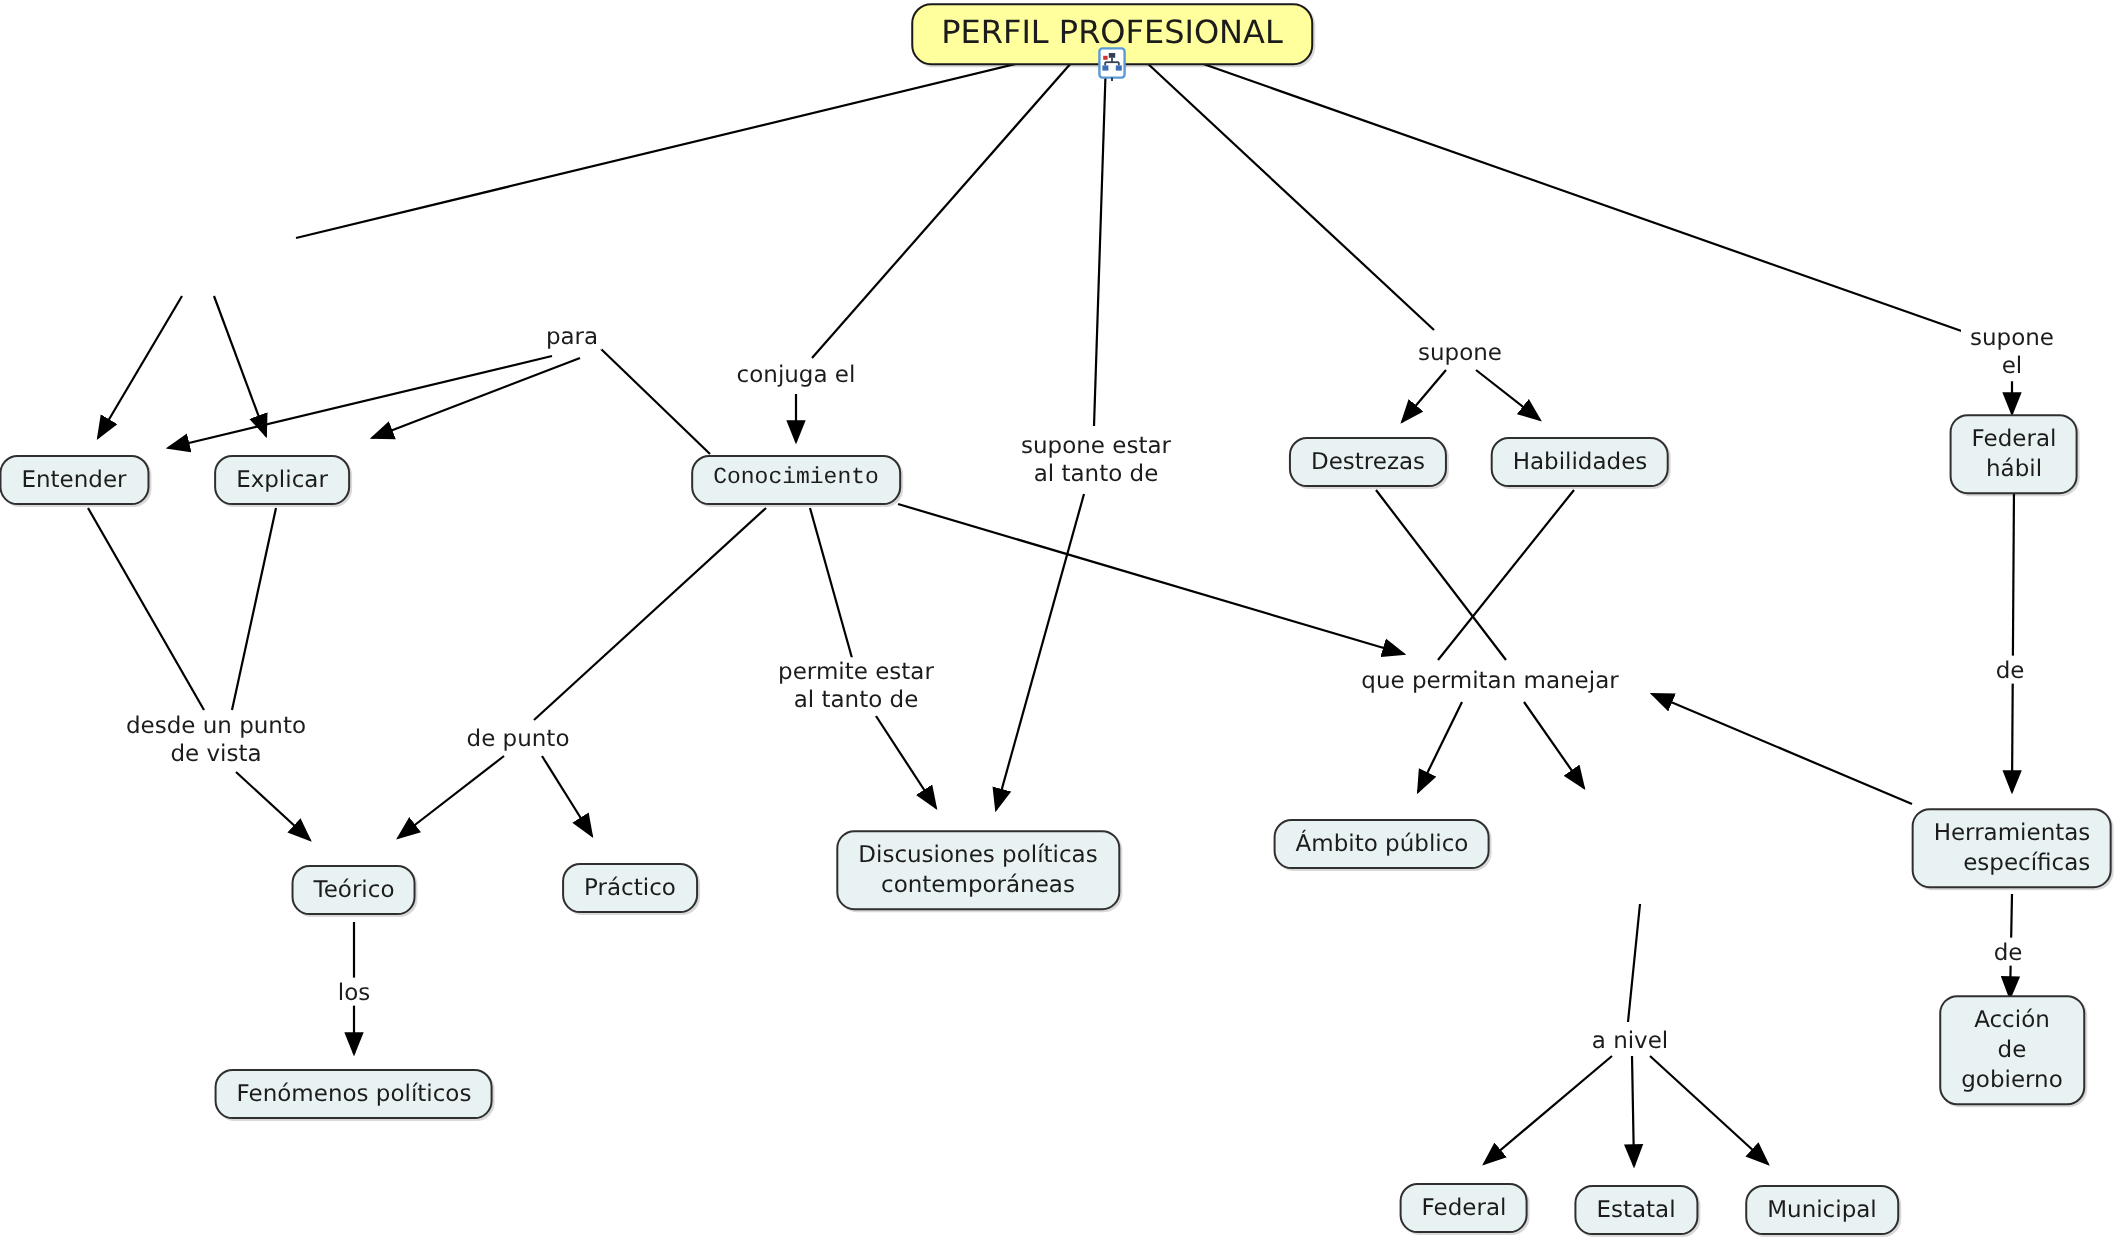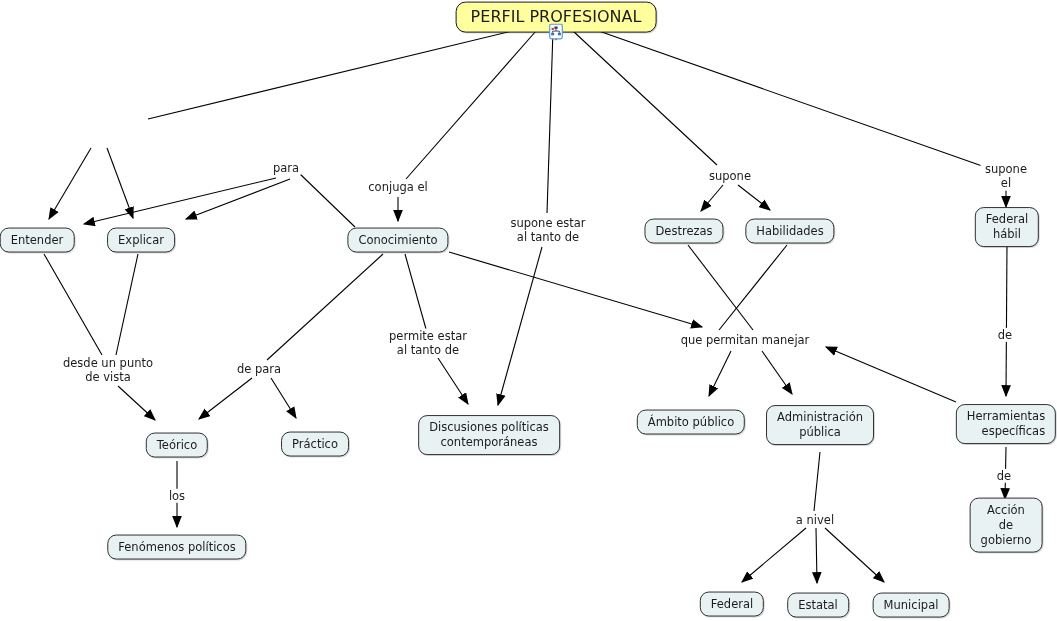--- a/index.html
+++ b/index.html
@@ -114,7 +114,7 @@
 
   <div class="node" style="left:37px;top:240px;">Entender</div>
   <div class="node" style="left:141px;top:240px;">Explicar</div>
-  <div class="node" style="left:398px;top:240px;">Conocimiento</div>
+  <div class="node" style="left:398px;top:240px;font-family:Liberation Mono, monospace;">Conocimiento</div>
   <div class="node" style="left:684px;top:231px;">Destrezas</div>
   <div class="node" style="left:790px;top:231px;">Habilidades</div>
   <div class="node" style="left:1007px;top:227px;">Federal hábil</div>

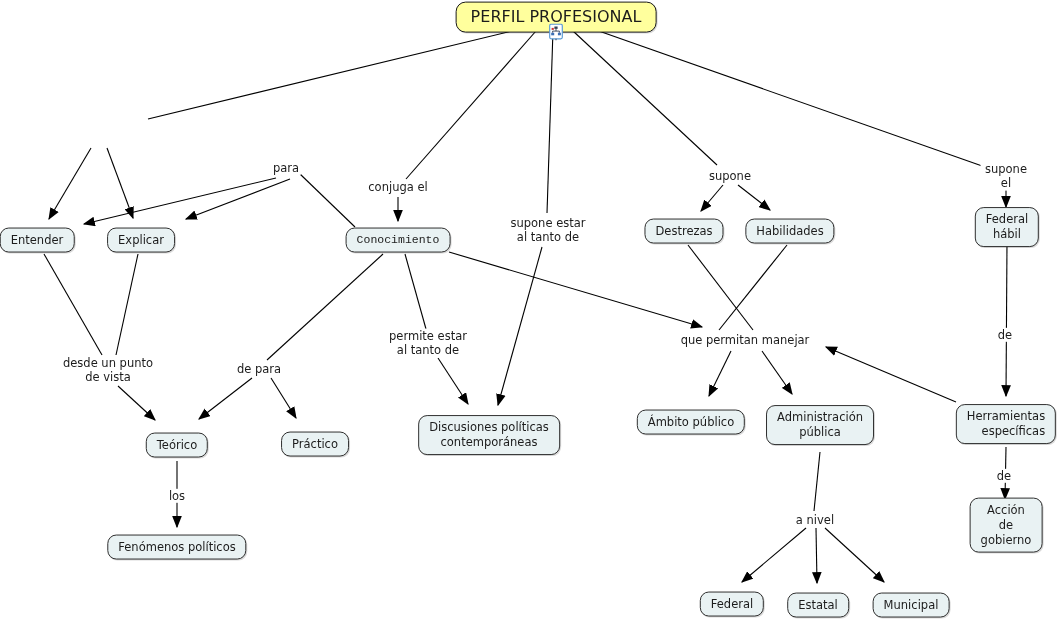--- a/index.html
+++ b/index.html
@@ -142,7 +142,7 @@
   <div class="link-label" style="left:1006px;top:176px;">supone el</div>
   <div class="link-label" style="left:108px;top:370px;">desde un punto
 de vista</div>
-  <div class="link-label" style="left:259px;top:369px;">de para</div>
+  <div class="link-label" style="left:259px;top:369px;">de punto</div>
   <div class="link-label" style="left:428px;top:343px;">permite estar
 al tanto de</div>
   <div class="link-label" style="left:745px;top:340px;">que permitan manejar</div>

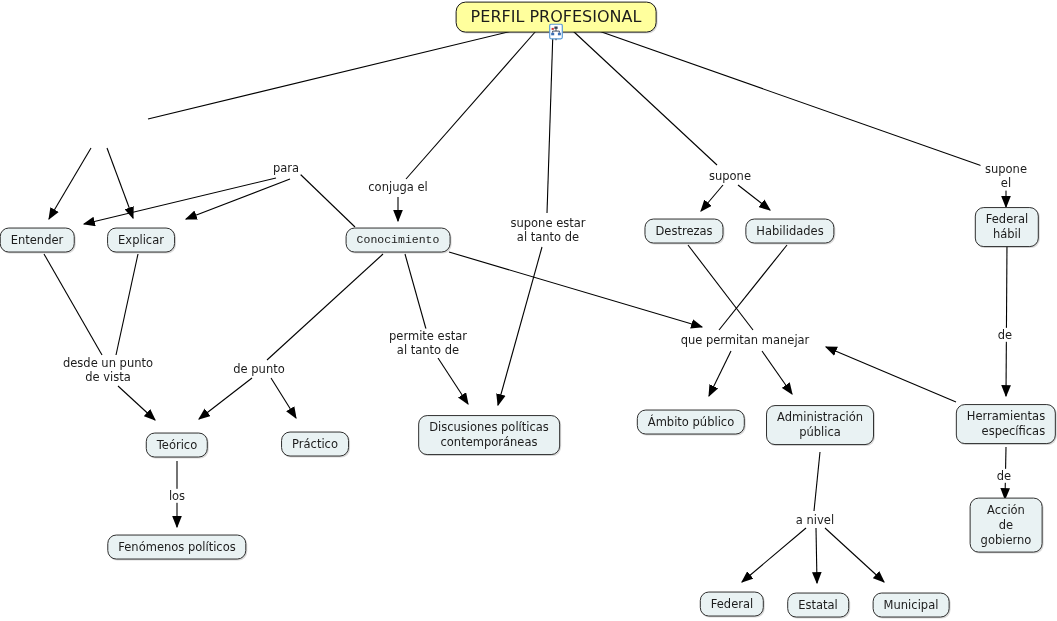--- a/index.html
+++ b/index.html
@@ -123,8 +123,6 @@
   <div class="node" style="left:489px;top:435px;">Discusiones políticas
 contemporáneas</div>
   <div class="node" style="left:691px;top:422px;">Ámbito público</div>
-  <div class="node" style="left:820px;top:425px;">Administración
-pública</div>
   <div class="node" style="left:1006px;top:424px;text-align:right;">Herramientas
 específicas</div>
   <div class="node" style="left:177px;top:547px;">Fenómenos políticos</div>

